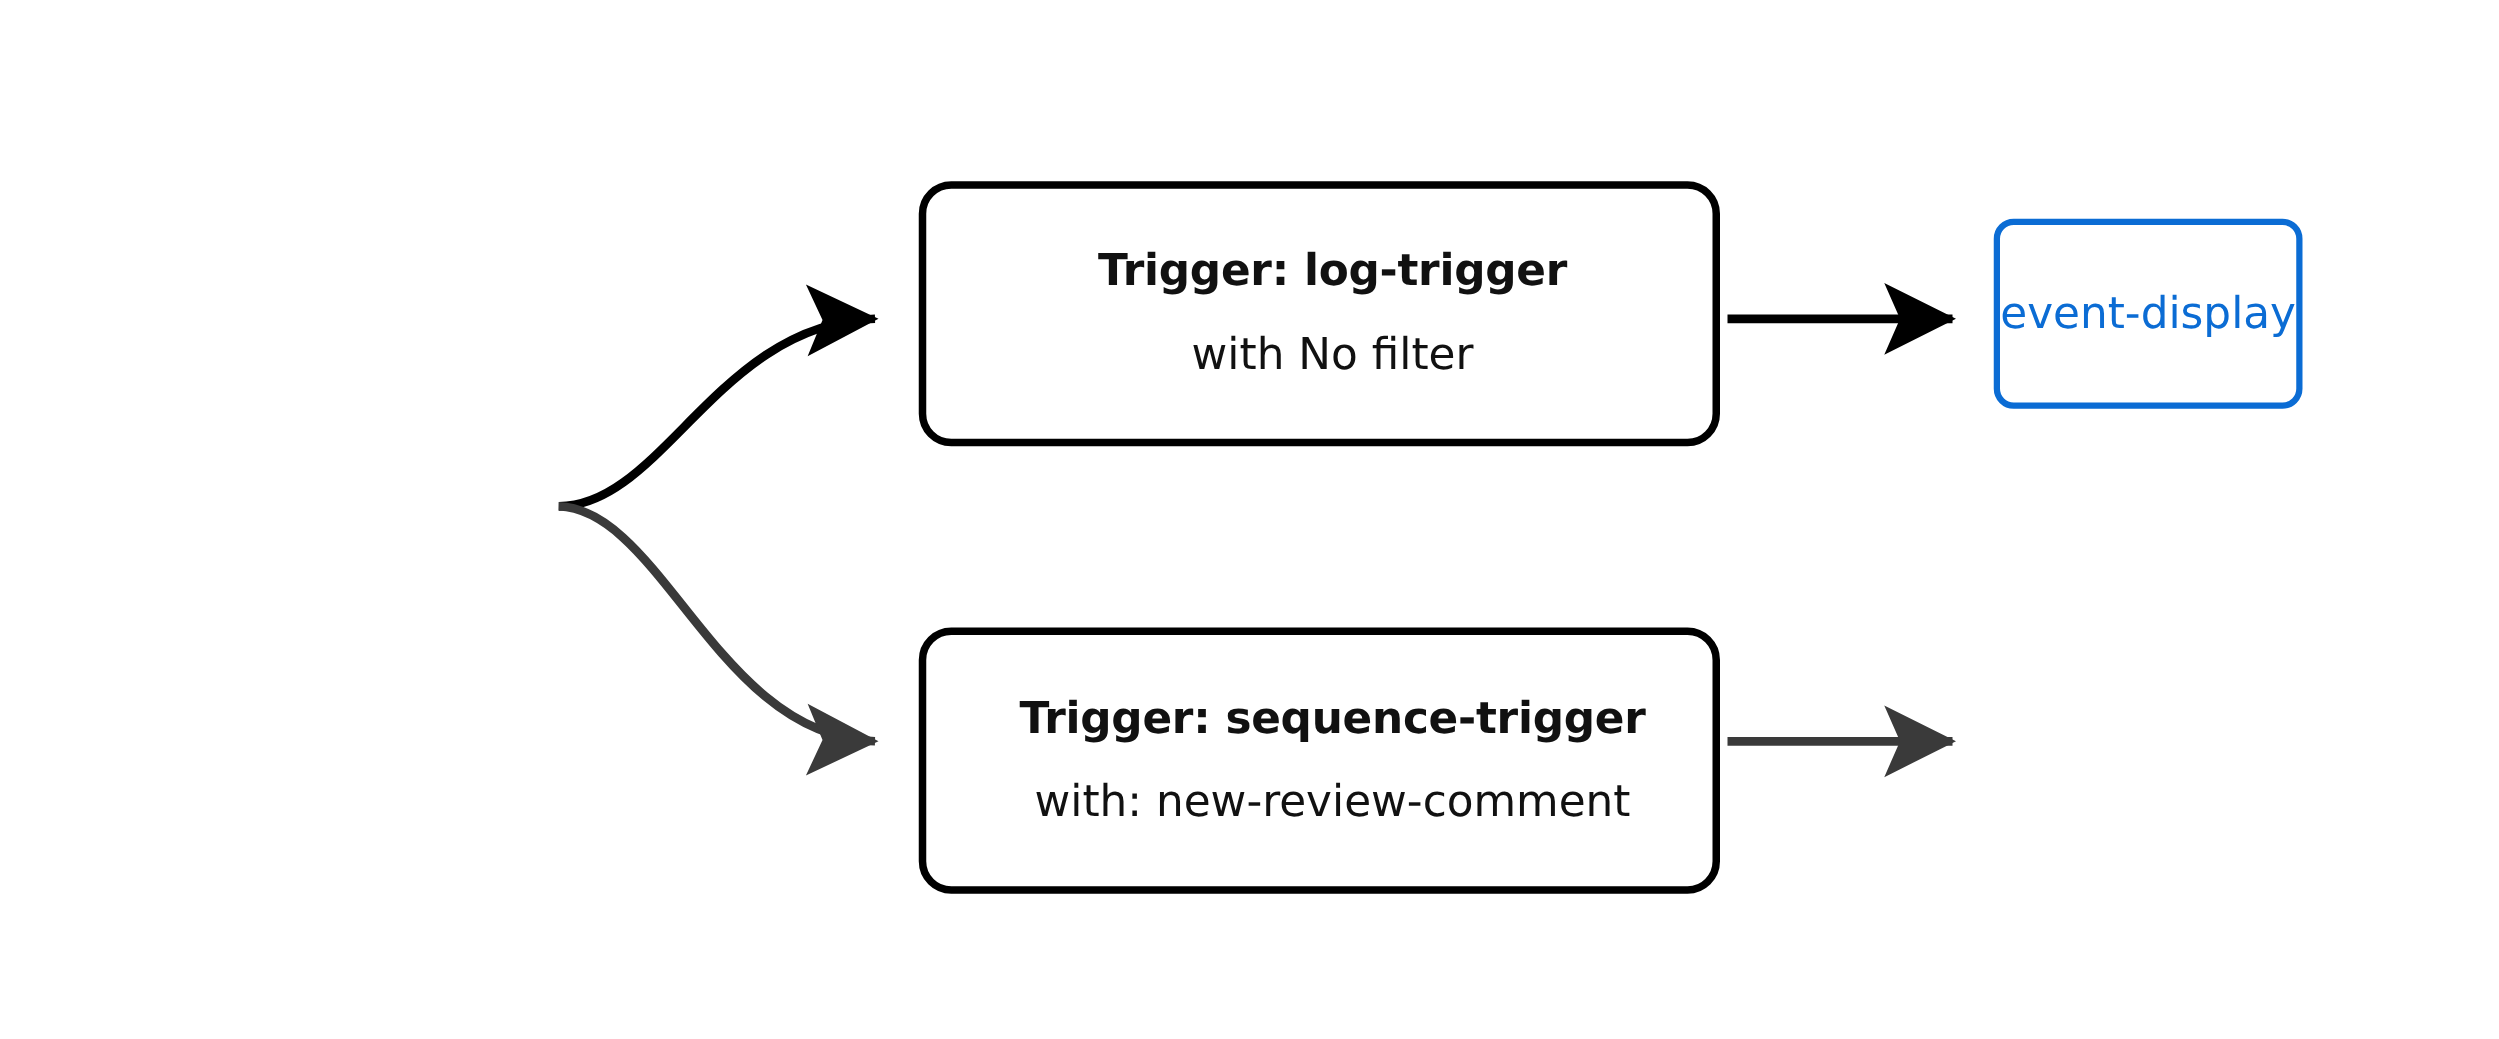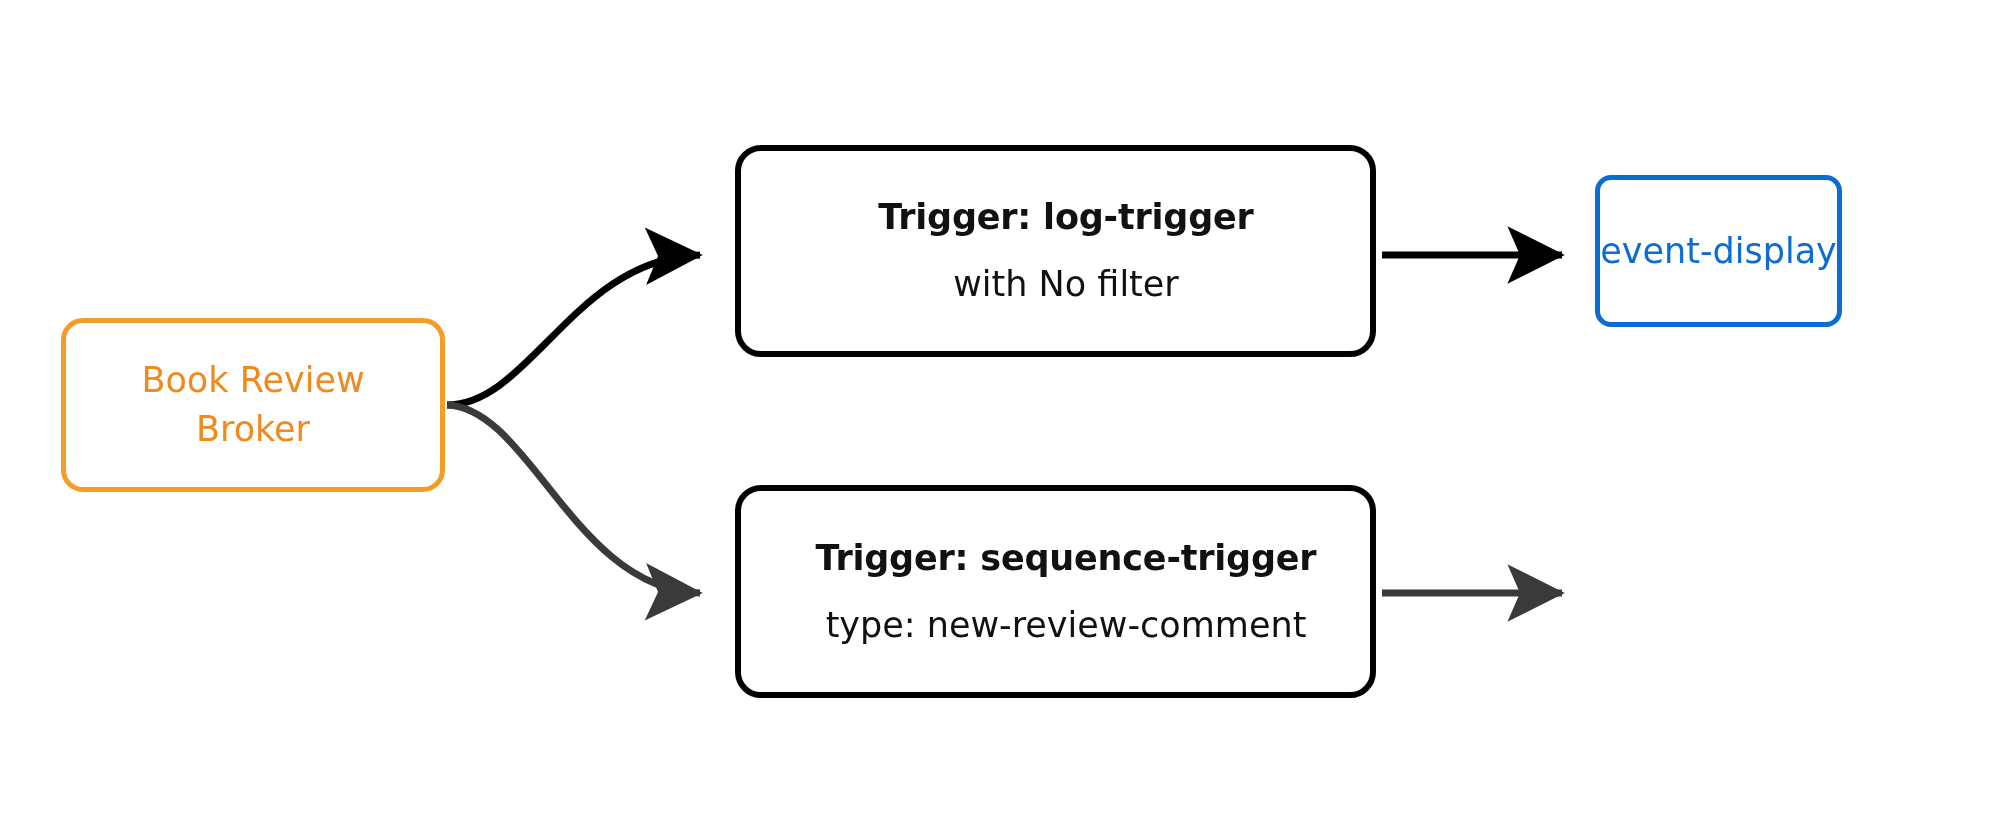--- a/index.html
+++ b/index.html
@@ -101,10 +101,6 @@
     <path d="M1382,593 L1562,593" fill="none" stroke="#3a3a3a" stroke-width="7" stroke-linecap="butt" marker-end="url(#arrow-gray)"></path>
   </svg>
 
-  <div class="node node-broker">
-    <div class="line1">Book Review</div>
-    <div class="line2">Broker</div>
-  </div>
 
   <div class="node node-trigger node-log-trigger">
     <div class="title">Trigger: log-trigger</div>

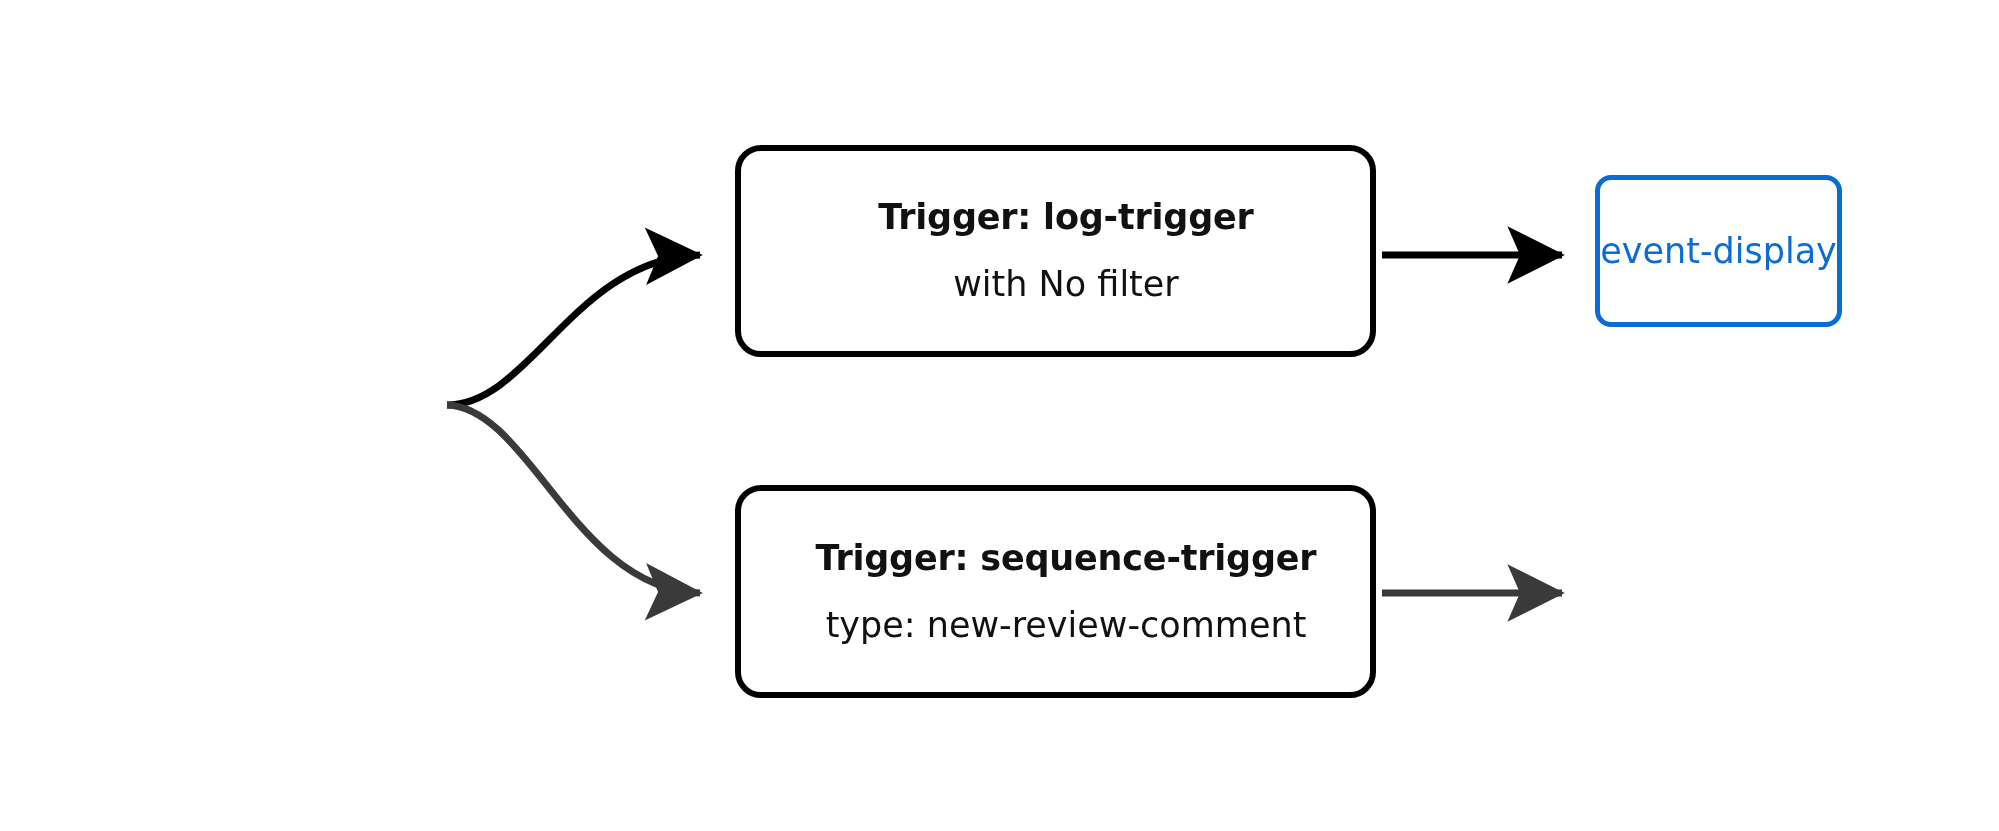--- a/index.html
+++ b/index.html
@@ -64,7 +64,7 @@
     margin-top: 22px;
   }
   .node-log-trigger   { top: 145px; height: 212px; }
-  .node-seq-trigger   { top: 485px; height: 213px; }
+  .node-seq-trigger   { top: 502px; height: 213px; }
   .node-consumer {
     left: 1595px;
     width: 247px;

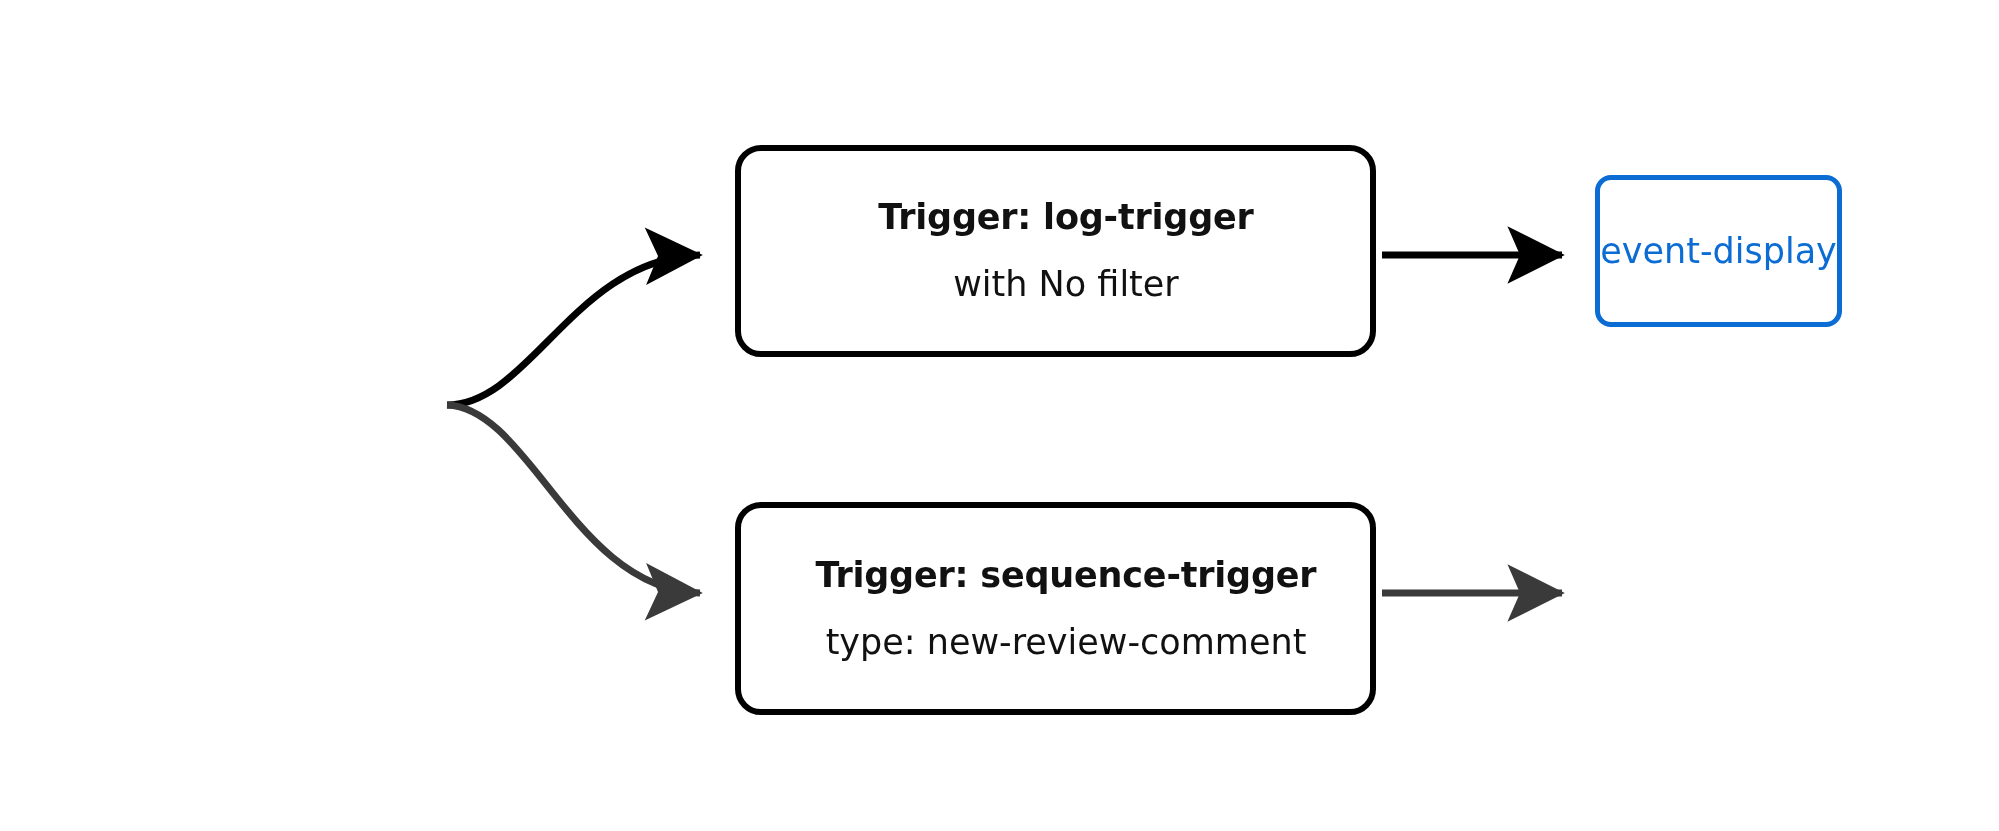--- a/index.html
+++ b/index.html
@@ -109,7 +109,7 @@
 
   <div class="node node-trigger node-seq-trigger">
     <div class="title">Trigger: sequence-trigger</div>
-    <div class="subtitle">type: new-review-comment</div>
+    <div class="subtitle">with: new-review-comment</div>
   </div>
 
   <div class="node node-consumer node-event-display">

